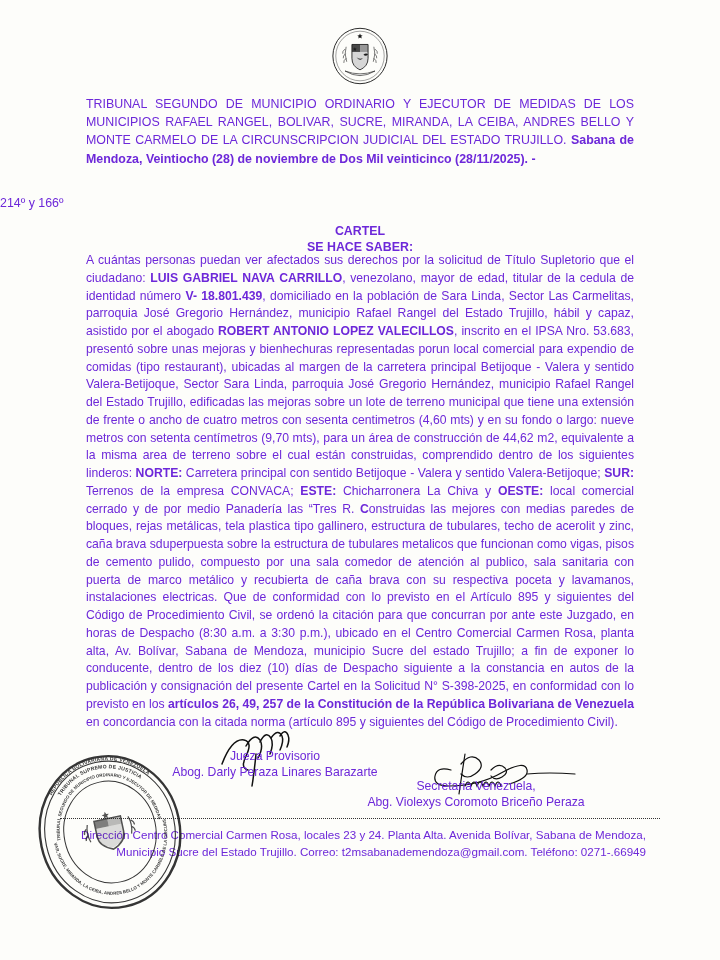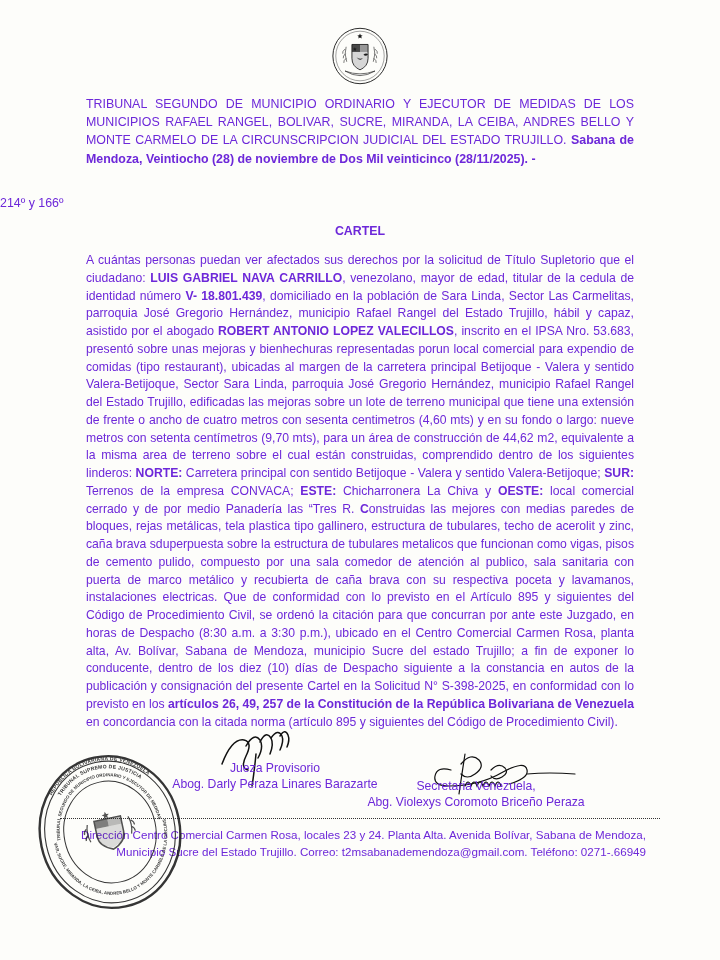--- a/index.html
+++ b/index.html
@@ -205,6 +205,7 @@
 
   <div class="cartel-title">
     <span>CARTEL</span>
+    <span>SE HACE SABER:</span>
   </div>
 
   <div class="body-text">

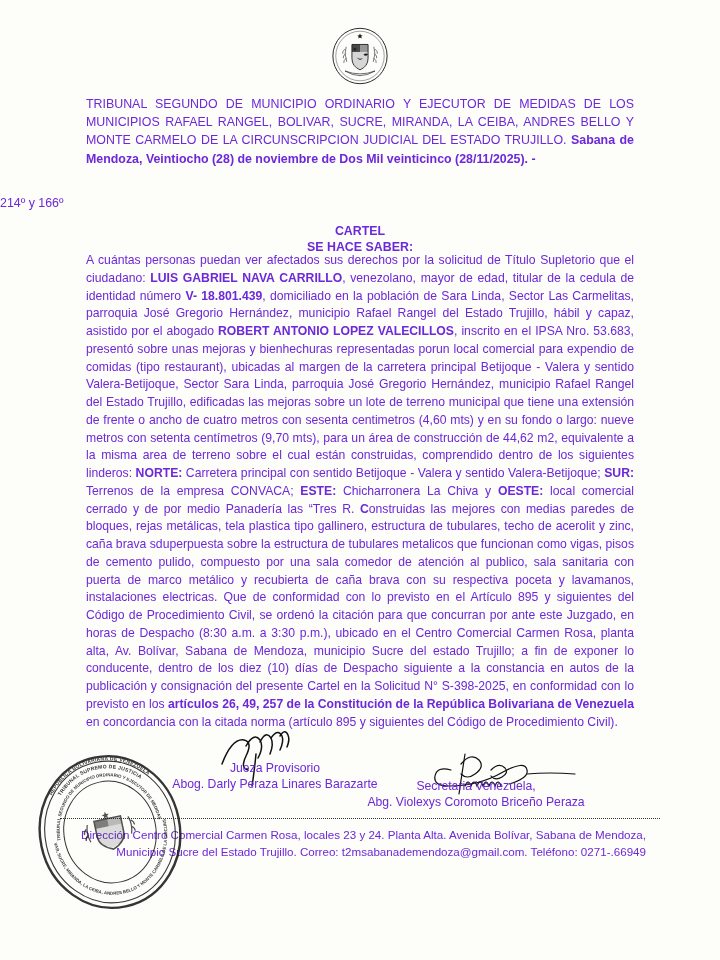--- a/index.html
+++ b/index.html
@@ -99,7 +99,7 @@
   .sig-left {
     position: absolute;
     left: 74px;
-    top: 18px;
+    top: 6px;
     text-align: center;
     font-size: 12.2px;
     line-height: 1.35;

